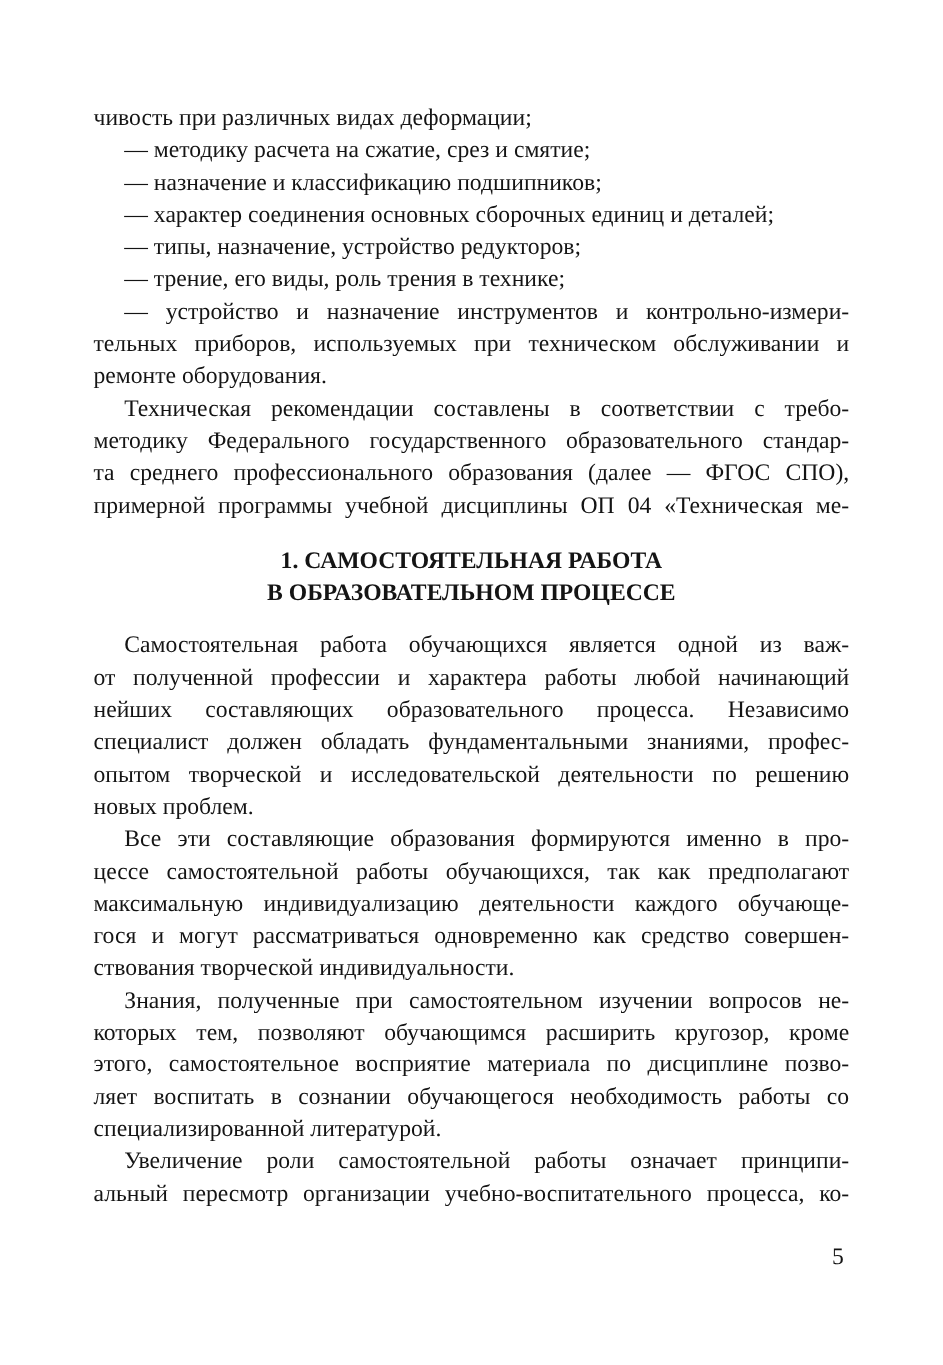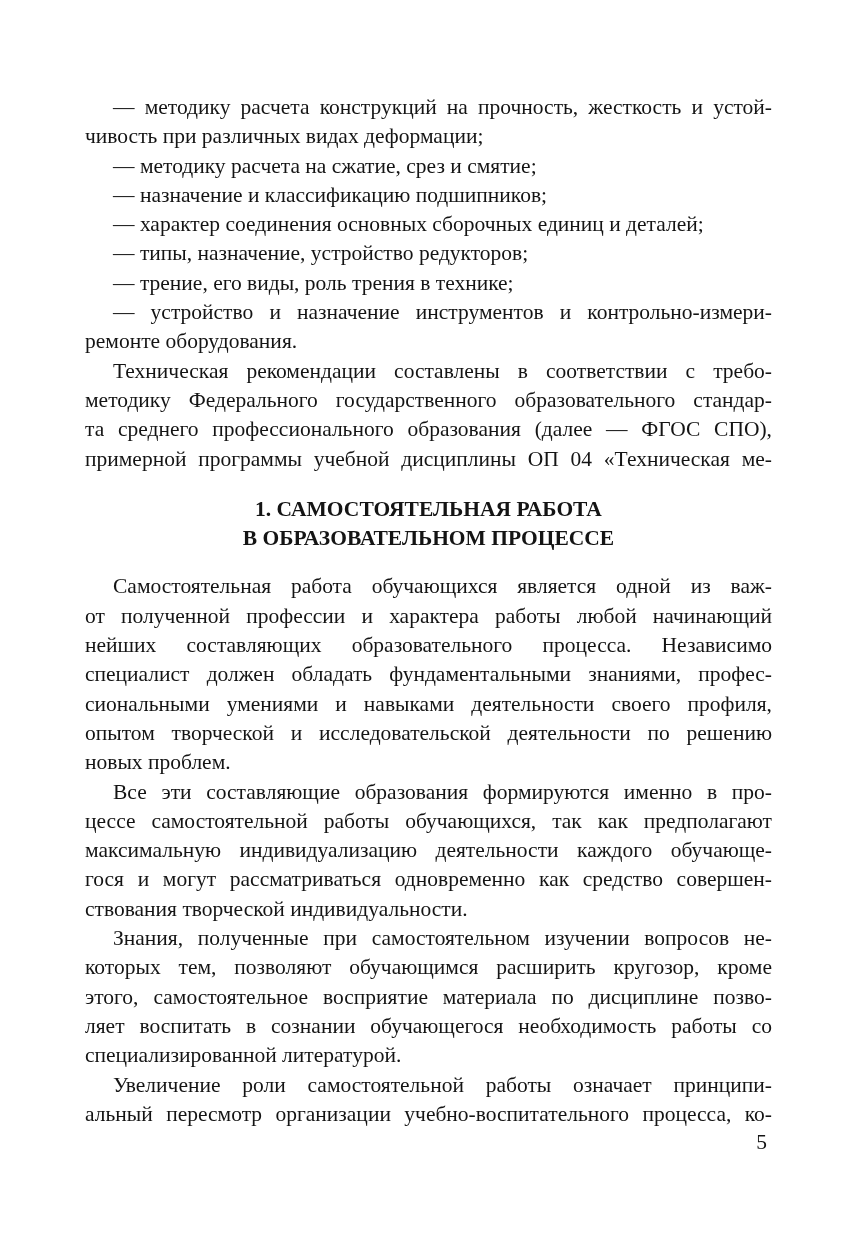--- a/index.html
+++ b/index.html
@@ -48,7 +48,6 @@
 <div class="page">
   <main>
       <div class="block para">
-        <div class="line fill first">— методику расчета конструкций на прочность, жесткость и устой-</div>
         <div class="line">чивость при различных видах деформации;</div>
       </div>
       <div class="block para">

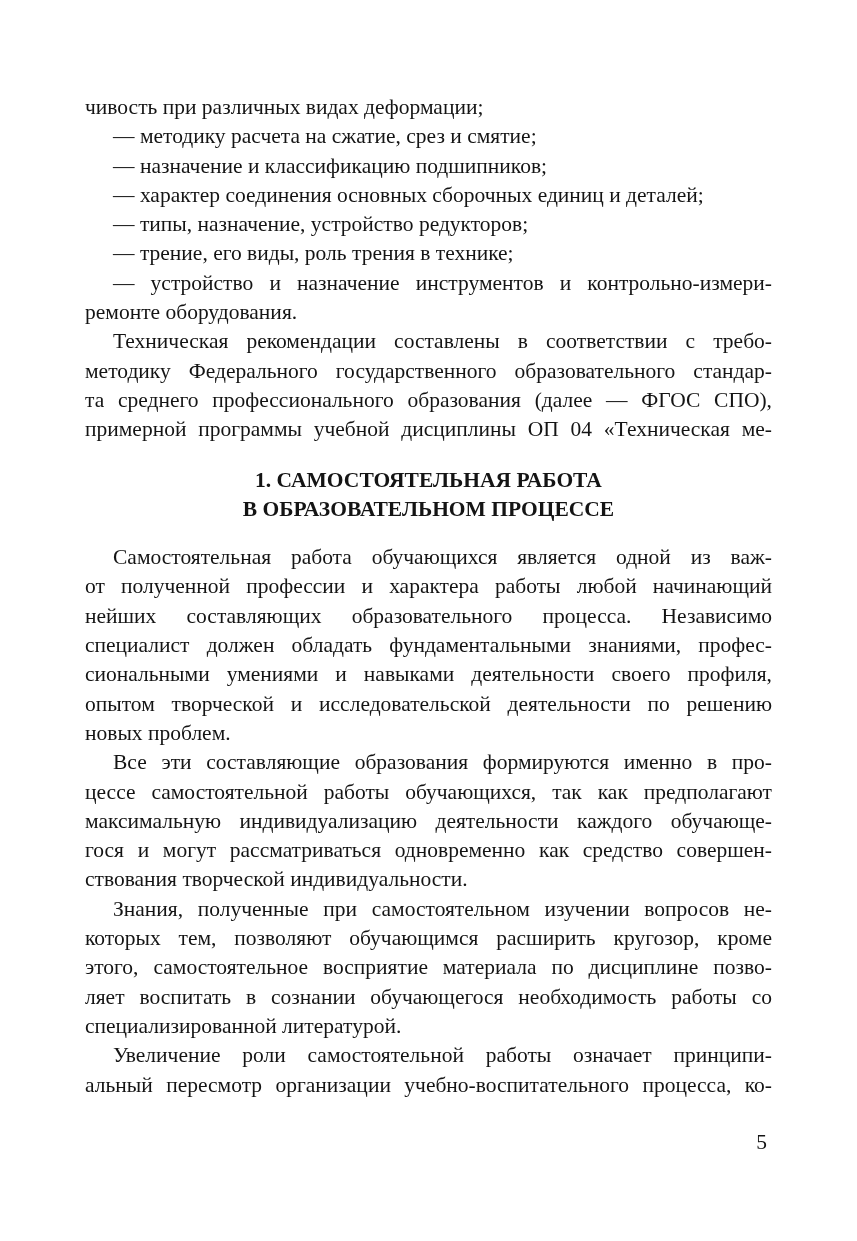--- a/index.html
+++ b/index.html
@@ -67,6 +67,7 @@
       </div>
       <div class="block para">
         <div class="line fill first">— устройство и назначение инструментов и контрольно-измери-</div>
+        <div class="line fill">тельных приборов, используемых при техническом обслуживании и</div>
         <div class="line">ремонте оборудования.</div>
       </div>
       <div class="block para">

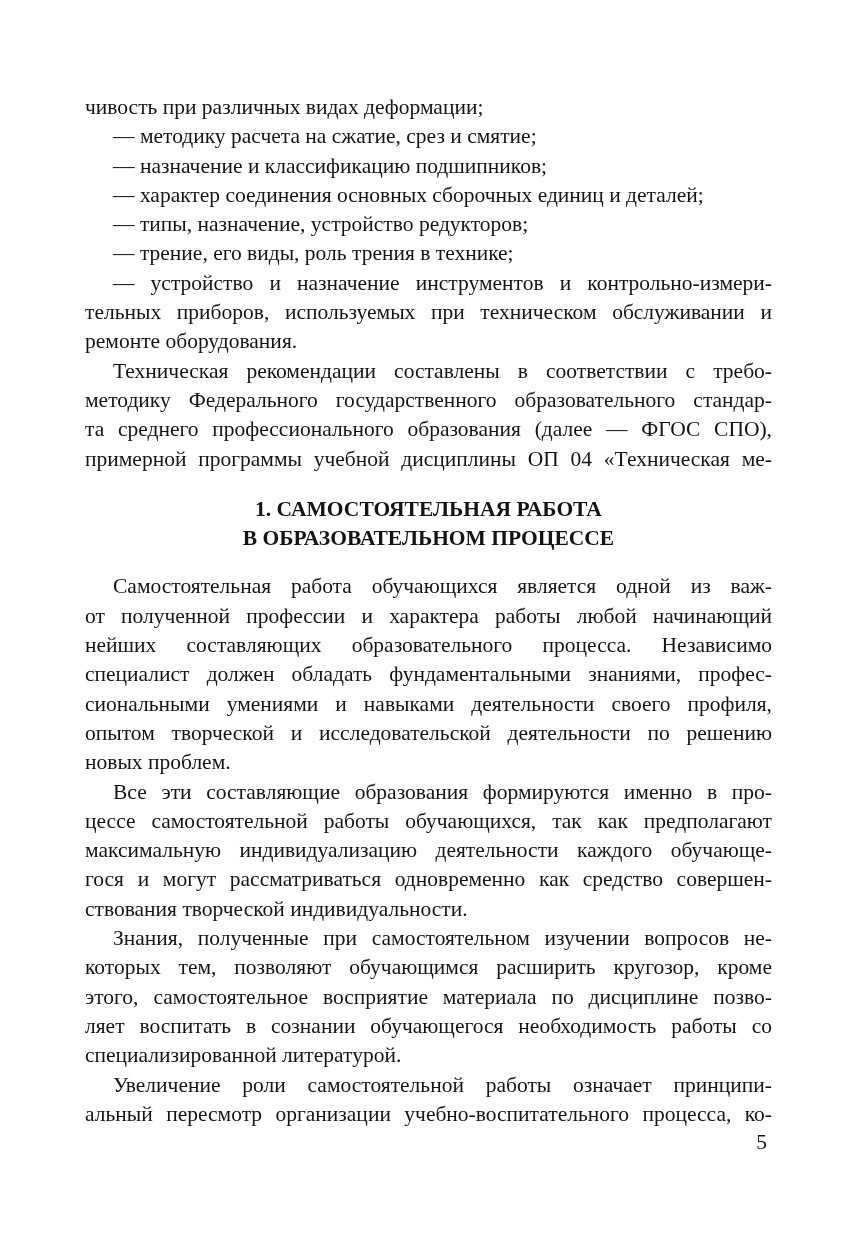--- a/index.html
+++ b/index.html
@@ -85,7 +85,6 @@
         <div class="line fill">от полученной профессии и характера работы любой начинающий</div>
         <div class="line fill">нейших составляющих образовательного процесса. Независимо</div>
         <div class="line fill">специалист должен обладать фундаментальными знаниями, профес-</div>
-        <div class="line fill">сиональными умениями и навыками деятельности своего профиля,</div>
         <div class="line fill">опытом творческой и исследовательской деятельности по решению</div>
         <div class="line">новых проблем.</div>
       </div>

